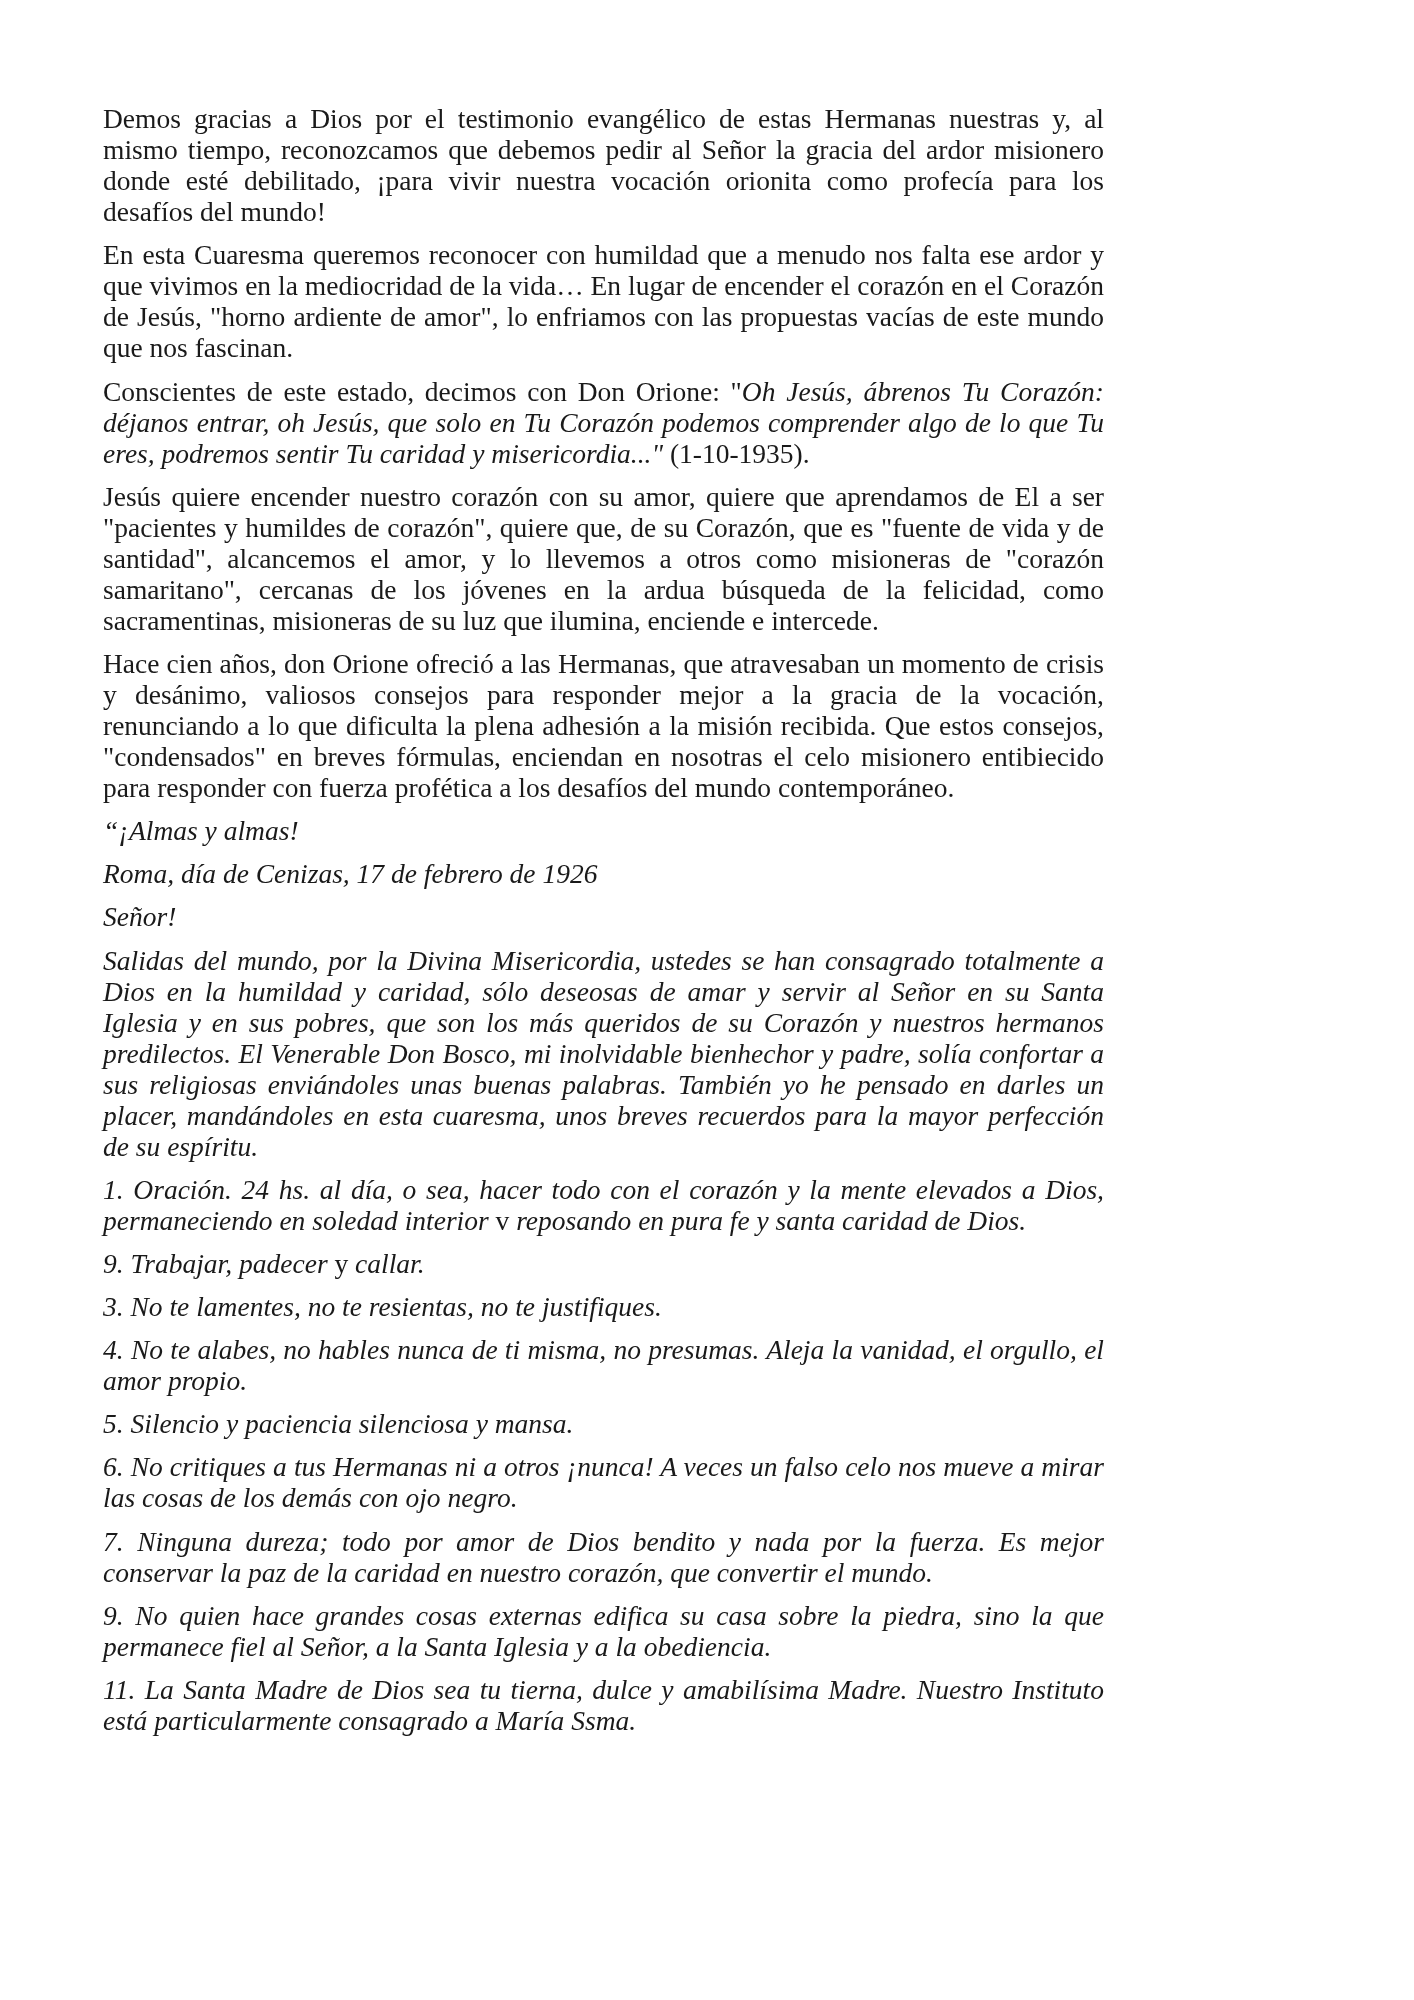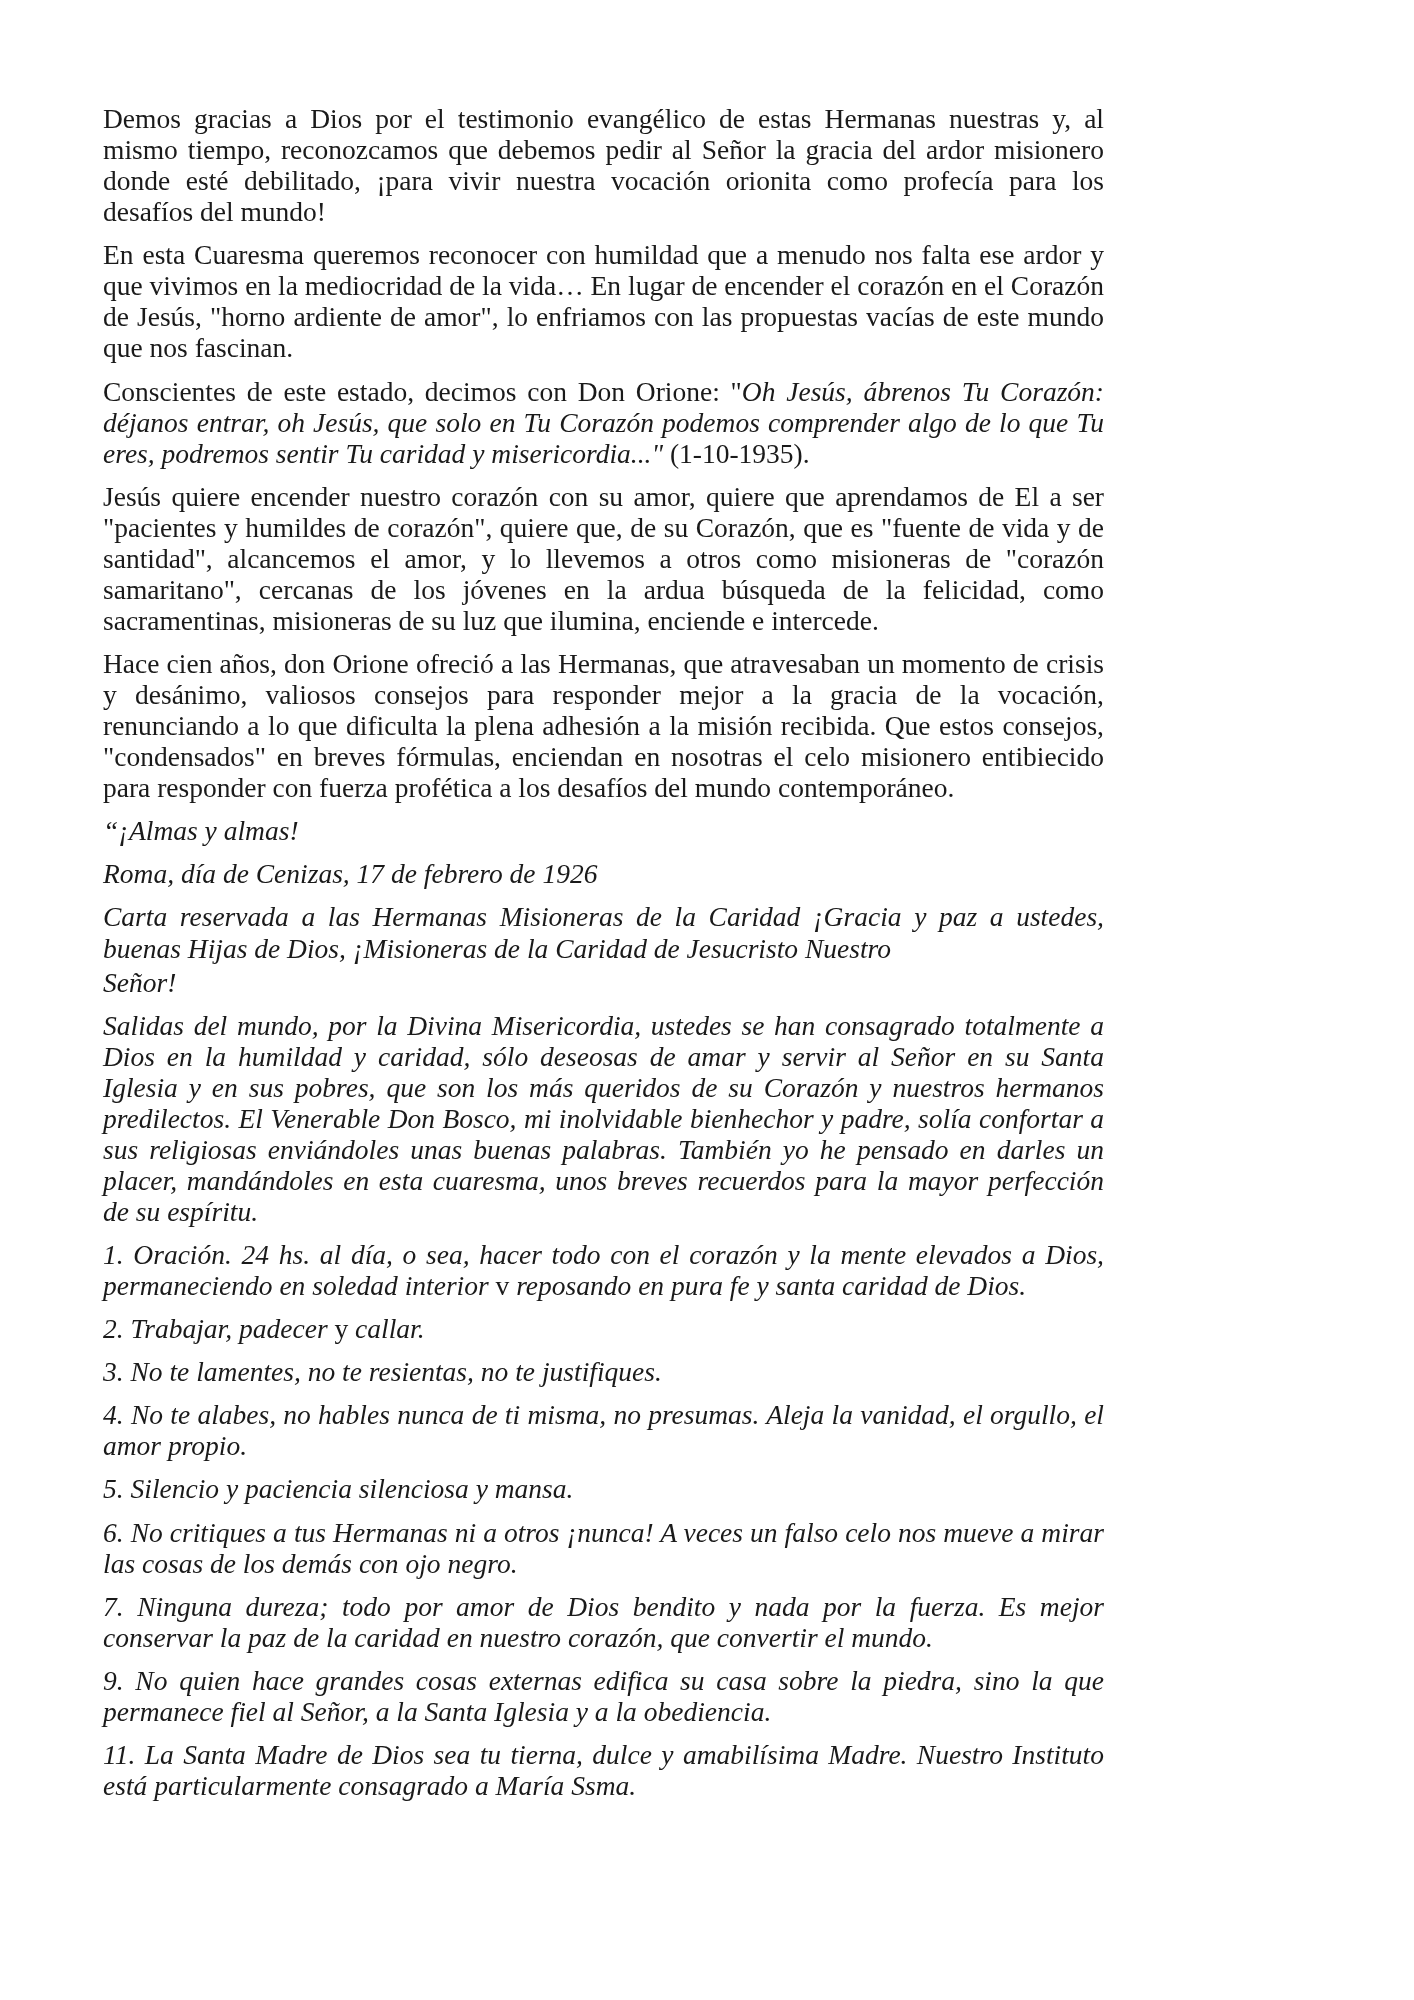--- a/index.html
+++ b/index.html
@@ -48,7 +48,6 @@
       <p><span>Hace cien años, don Orione ofreció a las Hermanas, que atravesaban un momento de crisis y desánimo, valiosos consejos para responder mejor a la gracia de la vocación, renunciando a lo que dificulta la plena adhesión a la misión recibida. Que estos consejos, "condensados" en breves fórmulas, enciendan en nosotras el celo misionero entibiecido para responder con fuerza profética a los desafíos del mundo contemporáneo.</span></p>
       <p><span class="i">“¡Almas y almas!</span></p>
       <p class="align-right gap-before"><span class="i">Roma, día de Cenizas, 17 de febrero de 1926</span></p>
-      <p class="lh-wide no-gap"><span class="i">Carta reservada a las Hermanas Misioneras de la Caridad ¡Gracia y paz a ustedes, buenas Hijas de Dios, ¡Misioneras de la Caridad de Jesucristo Nuestro</span></p>
       <p><span class="i">Señor!</span></p>
       <p class="lh-airy"><span class="i">Salidas del mundo, por la Divina Misericordia, ustedes se han consagrado totalmente a Dios en la humildad y caridad, sólo deseosas de amar y servir al Señor en su Santa Iglesia y en sus pobres, que son los más queridos de su Corazón y nuestros hermanos predilectos. El Venerable Don Bosco, mi inolvidable bienhechor y padre, solía confortar a sus religiosas enviándoles unas buenas palabras. También yo he pensado en darles un placer, mandándoles en esta cuaresma, unos breves recuerdos para la mayor perfección de su espíritu.</span></p>
       <p class="lh-wide"><span class="i">1. Oración. 24 hs. al día, o sea, hacer todo con el corazón y la mente elevados a Dios, permaneciendo en soledad interior </span><span>v</span><span class="i"> reposando en pura fe y santa caridad de Dios.</span></p>

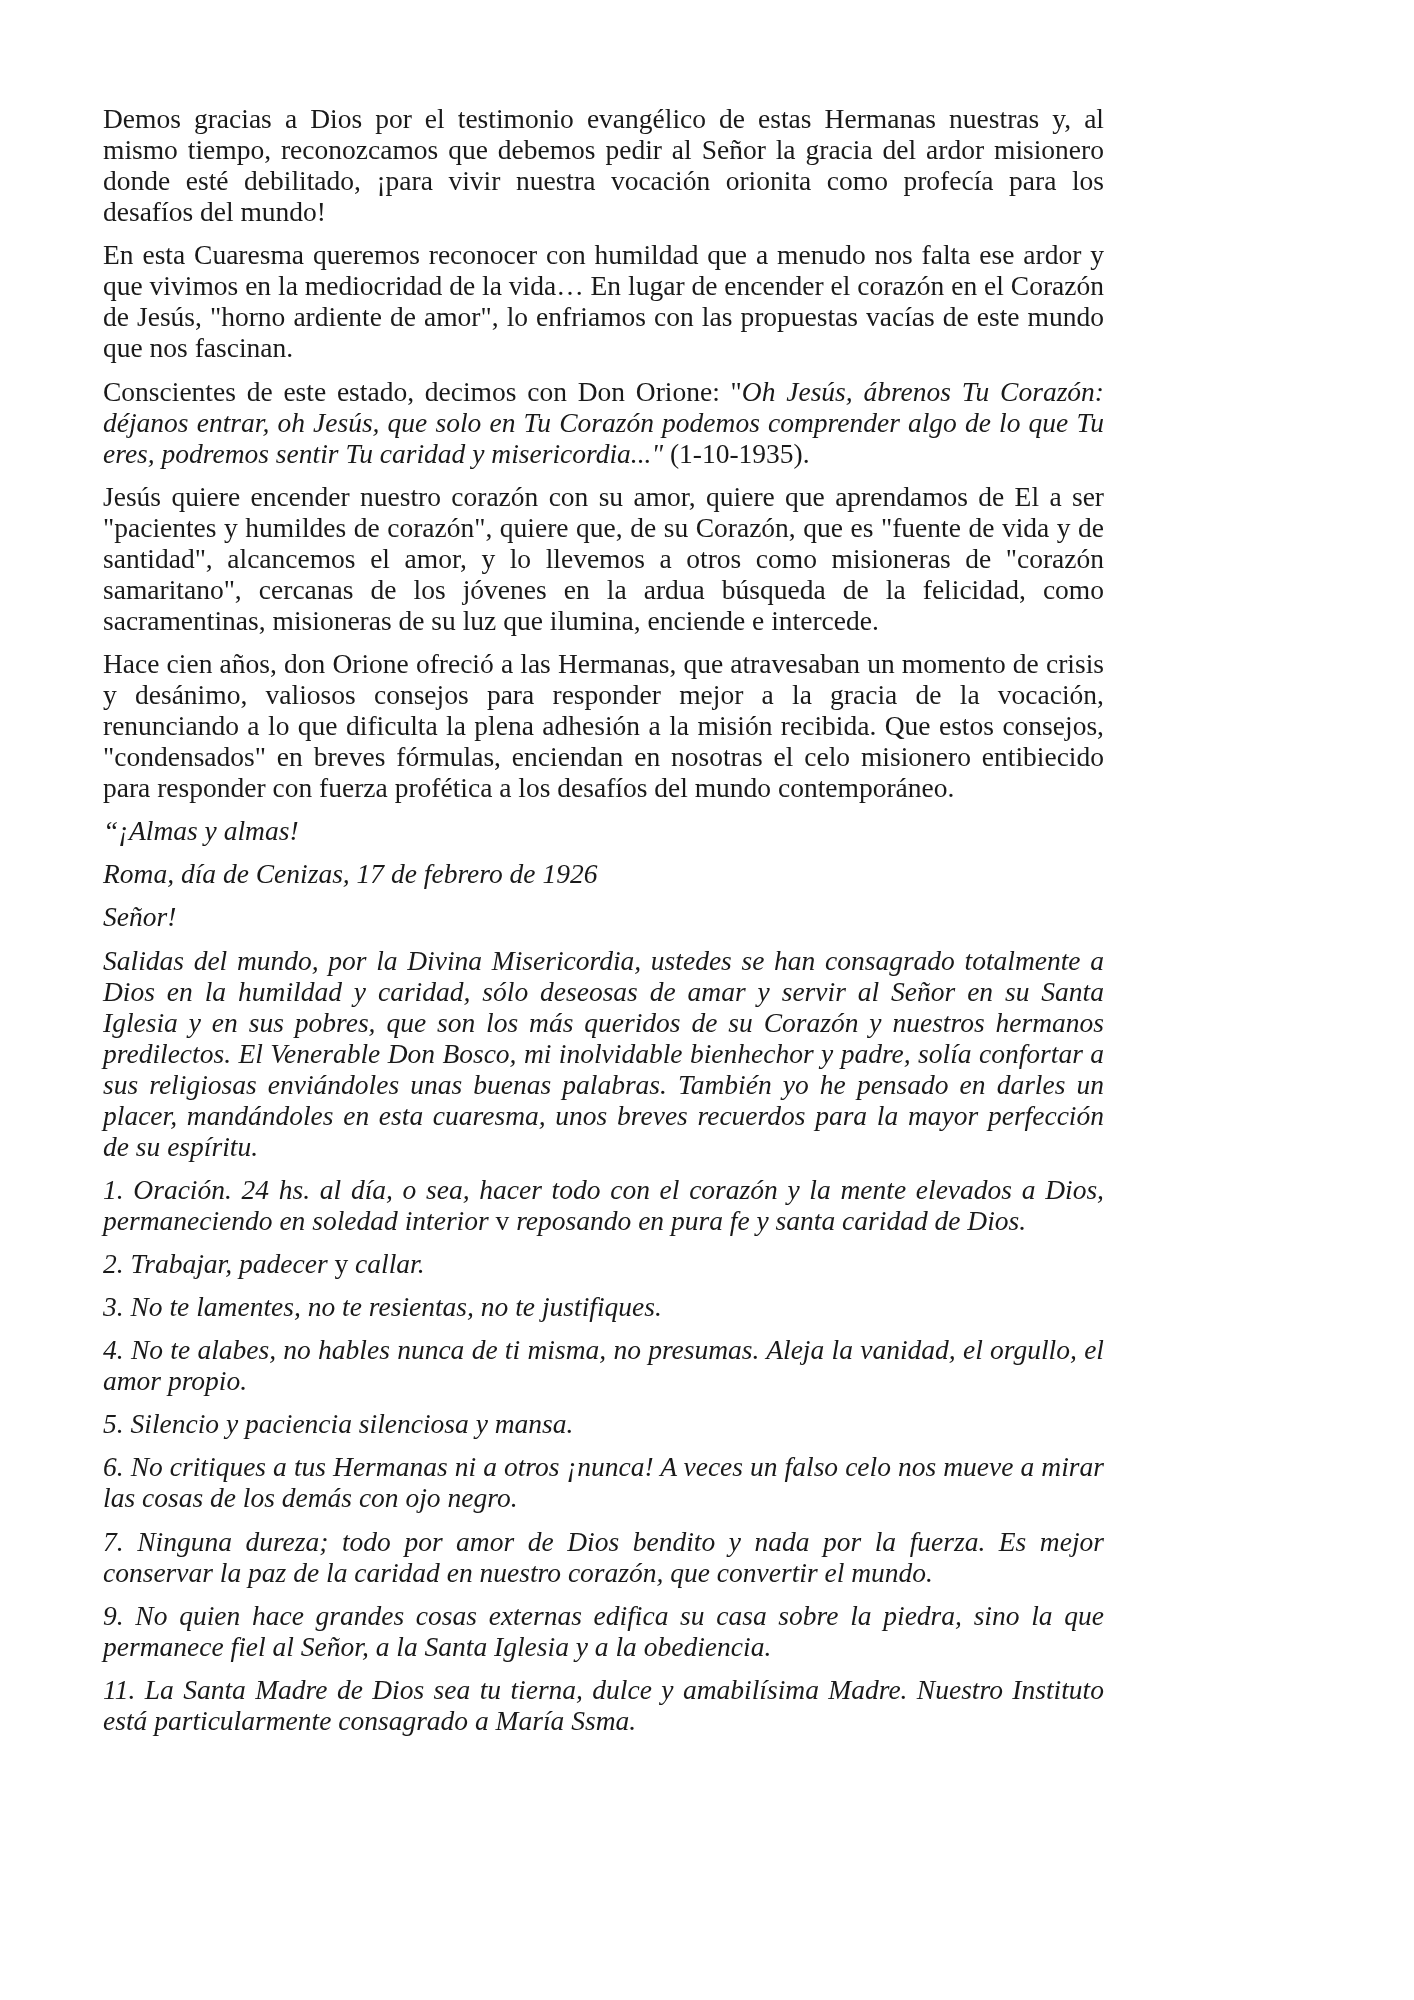--- a/index.html
+++ b/index.html
@@ -51,7 +51,7 @@
       <p><span class="i">Señor!</span></p>
       <p class="lh-airy"><span class="i">Salidas del mundo, por la Divina Misericordia, ustedes se han consagrado totalmente a Dios en la humildad y caridad, sólo deseosas de amar y servir al Señor en su Santa Iglesia y en sus pobres, que son los más queridos de su Corazón y nuestros hermanos predilectos. El Venerable Don Bosco, mi inolvidable bienhechor y padre, solía confortar a sus religiosas enviándoles unas buenas palabras. También yo he pensado en darles un placer, mandándoles en esta cuaresma, unos breves recuerdos para la mayor perfección de su espíritu.</span></p>
       <p class="lh-wide"><span class="i">1. Oración. 24 hs. al día, o sea, hacer todo con el corazón y la mente elevados a Dios, permaneciendo en soledad interior </span><span>v</span><span class="i"> reposando en pura fe y santa caridad de Dios.</span></p>
-      <p><span class="i">2. Trabajar, padecer </span><span>y</span><span class="i"> callar.</span></p>
+      <p><span class="i">9. Trabajar, padecer </span><span>y</span><span class="i"> callar.</span></p>
       <p><span class="i">3. No te lamentes, no te resientas, no te justifiques.</span></p>
       <p class="lh-wide"><span class="i">4. No te alabes, no hables nunca de ti misma, no presumas. Aleja la vanidad, el orgullo, el amor propio.</span></p>
       <p><span class="i">5. Silencio y paciencia silenciosa y mansa.</span></p>

